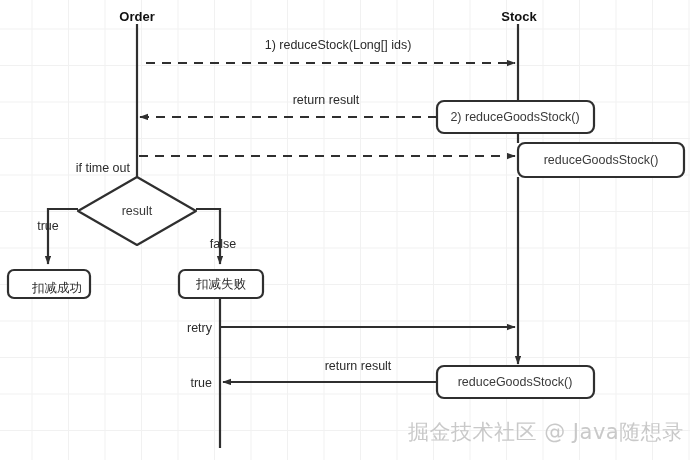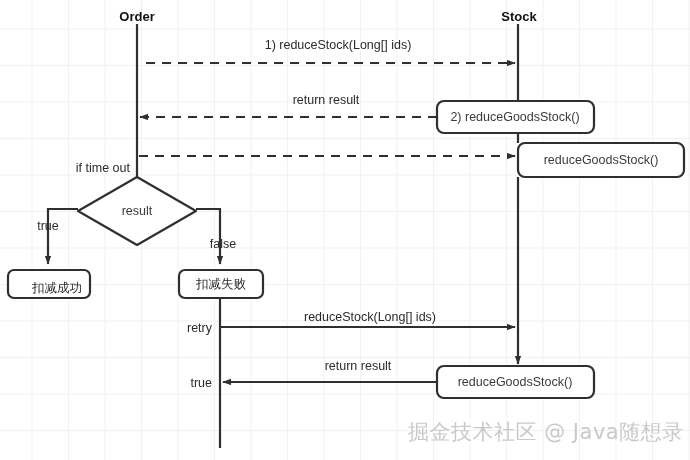--- a/index.html
+++ b/index.html
@@ -133,7 +133,6 @@
 
   <div class="lbl right" style="left:130px; top:162px;">if time out</div>
 
-  <div class="lbl center" style="left:370px; top:311px;">reduceStock(Long[] ids)</div>
 
   <div class="lbl center" style="left:358px; top:360px;">return result</div>
 

